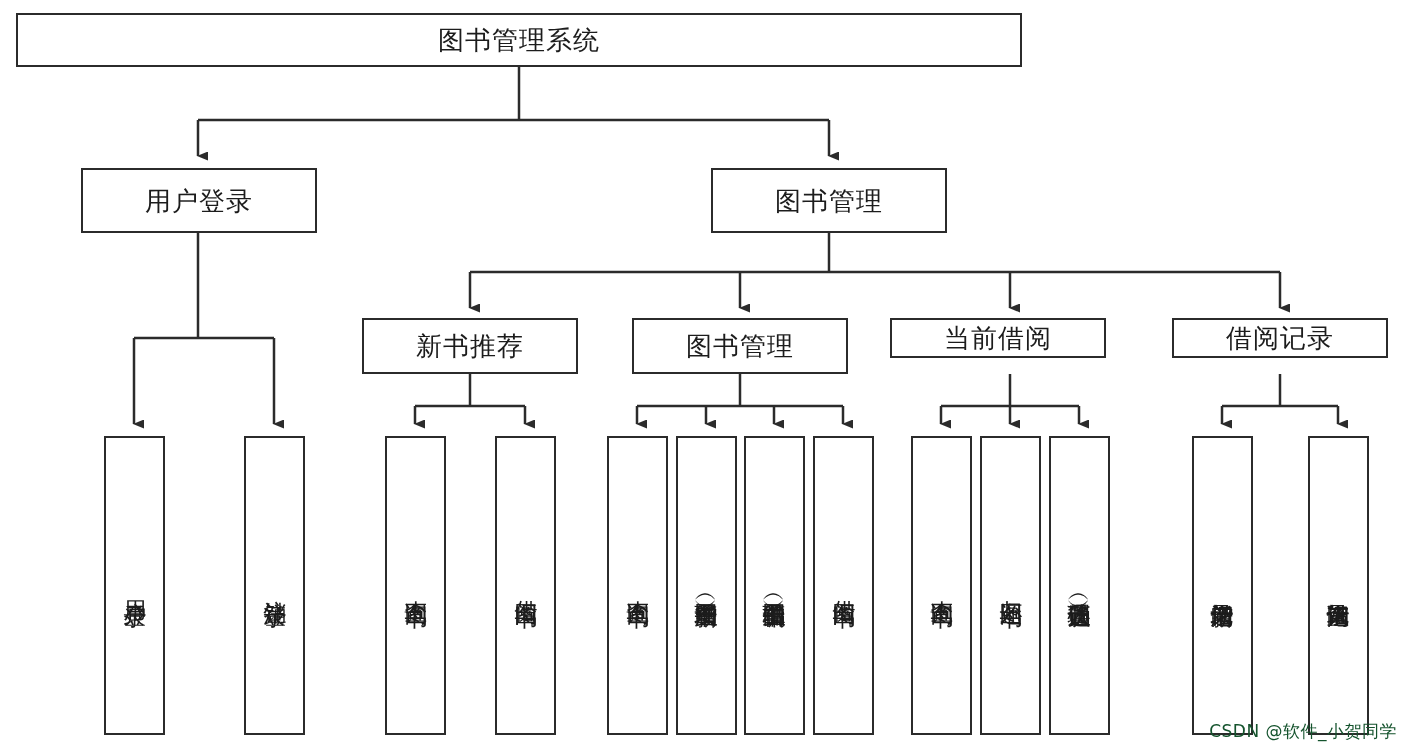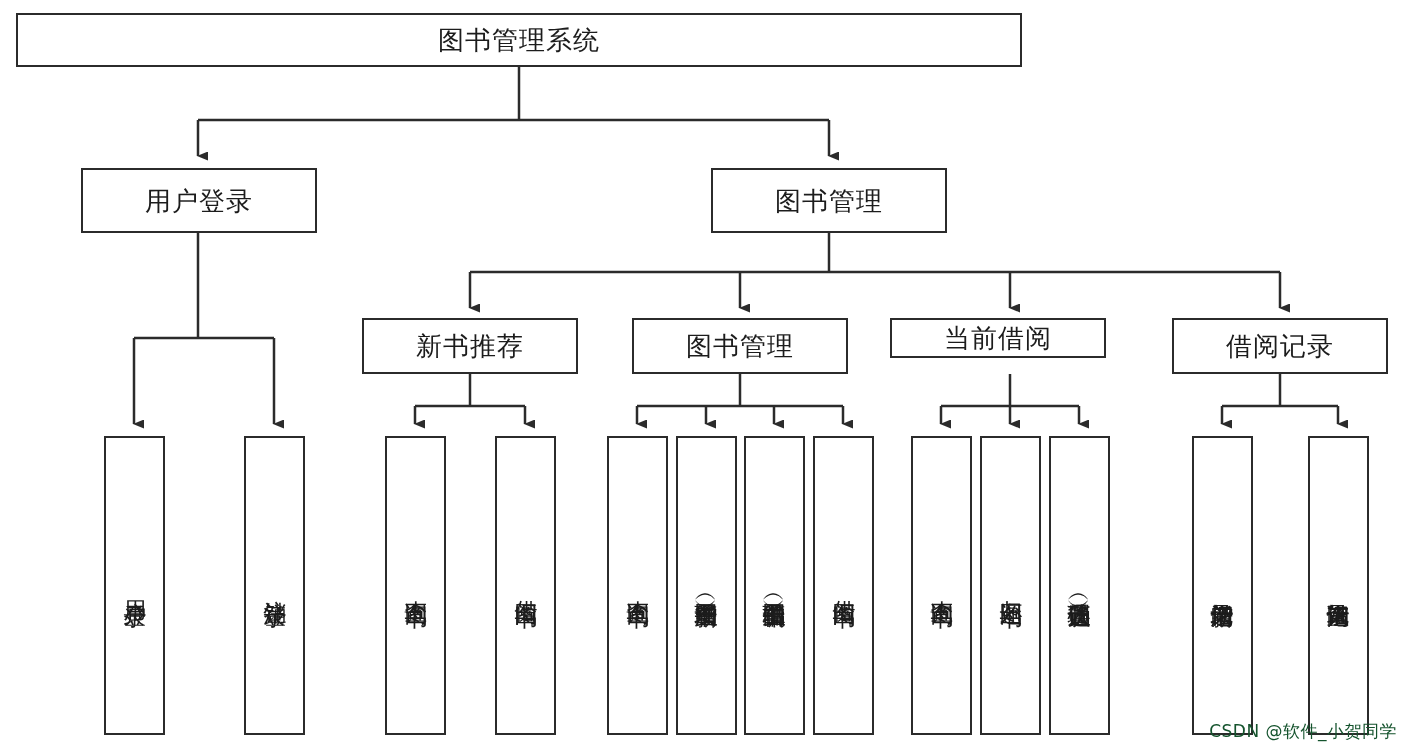--- a/index.html
+++ b/index.html
@@ -152,7 +152,7 @@
   <div class="node-box" style="left:890px; top:318px; width:216px; height:40px;">
     <span class="node-h">当前借阅</span>
   </div>
-  <div class="node-box" style="left:1172px; top:318px; width:216px; height:56px;">
+  <div class="node-box" style="left:1172px; top:318px; width:216px; height:40px;">
     <span class="node-h">借阅记录</span>
   </div>
 

